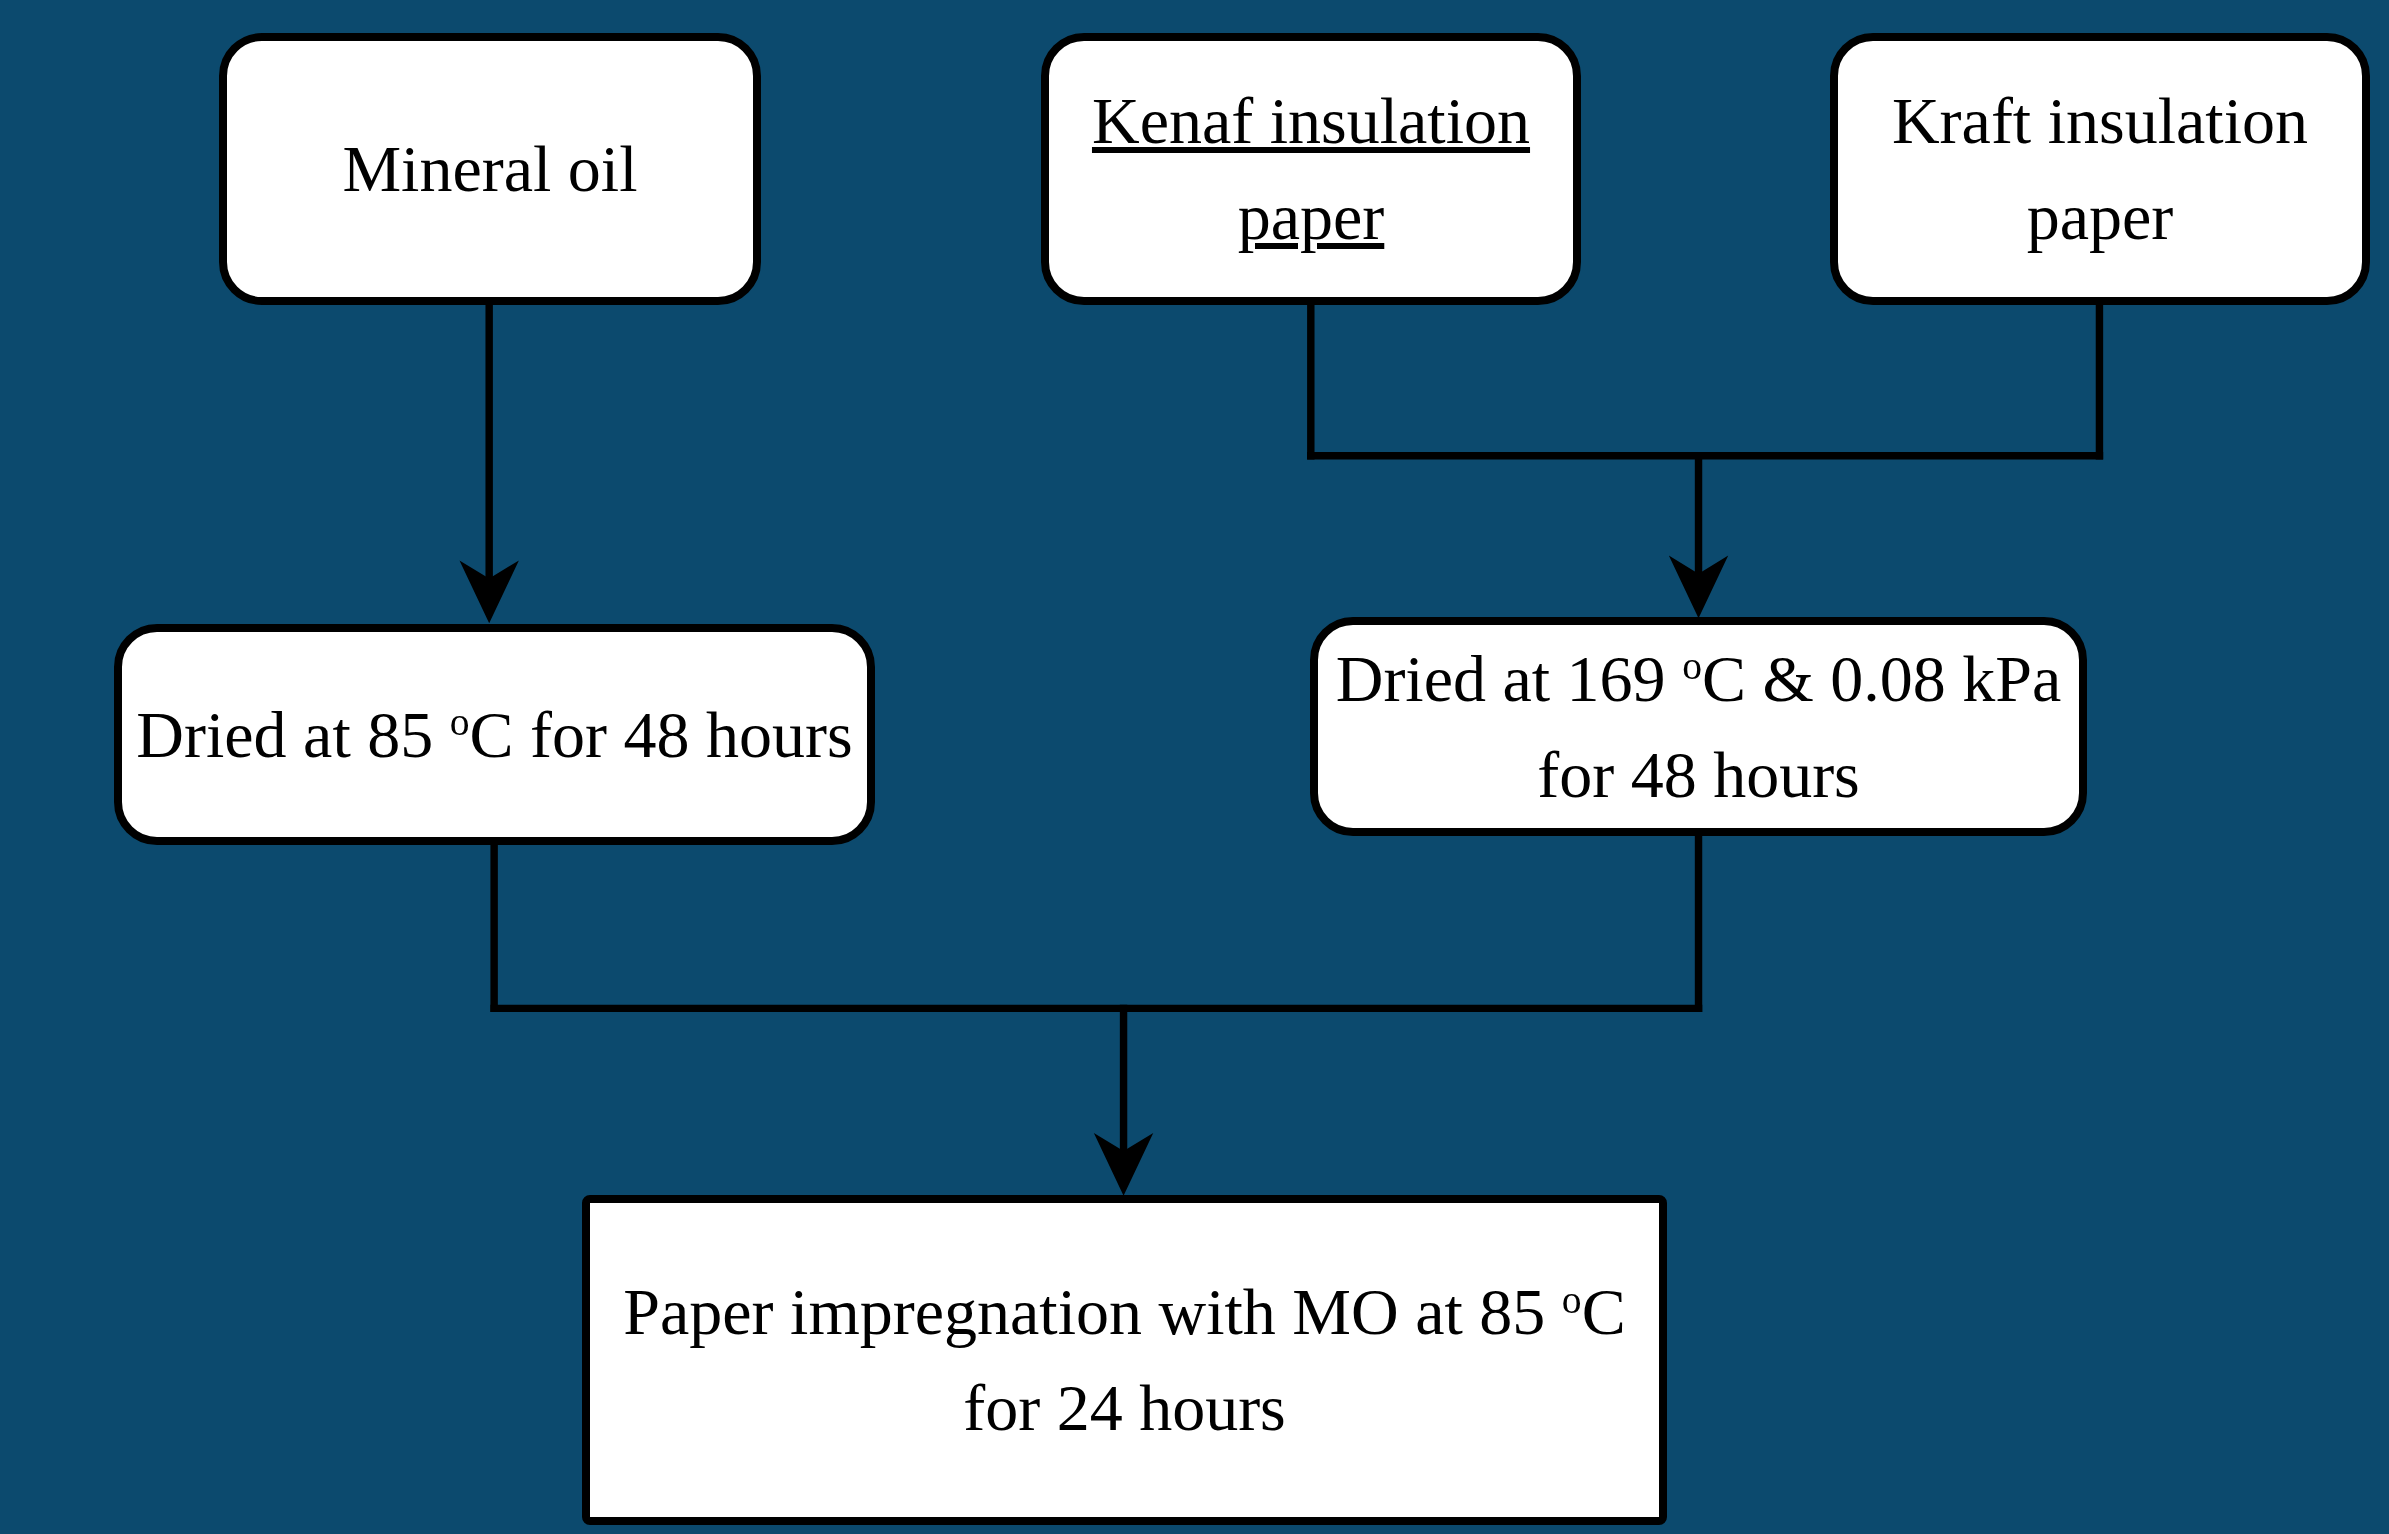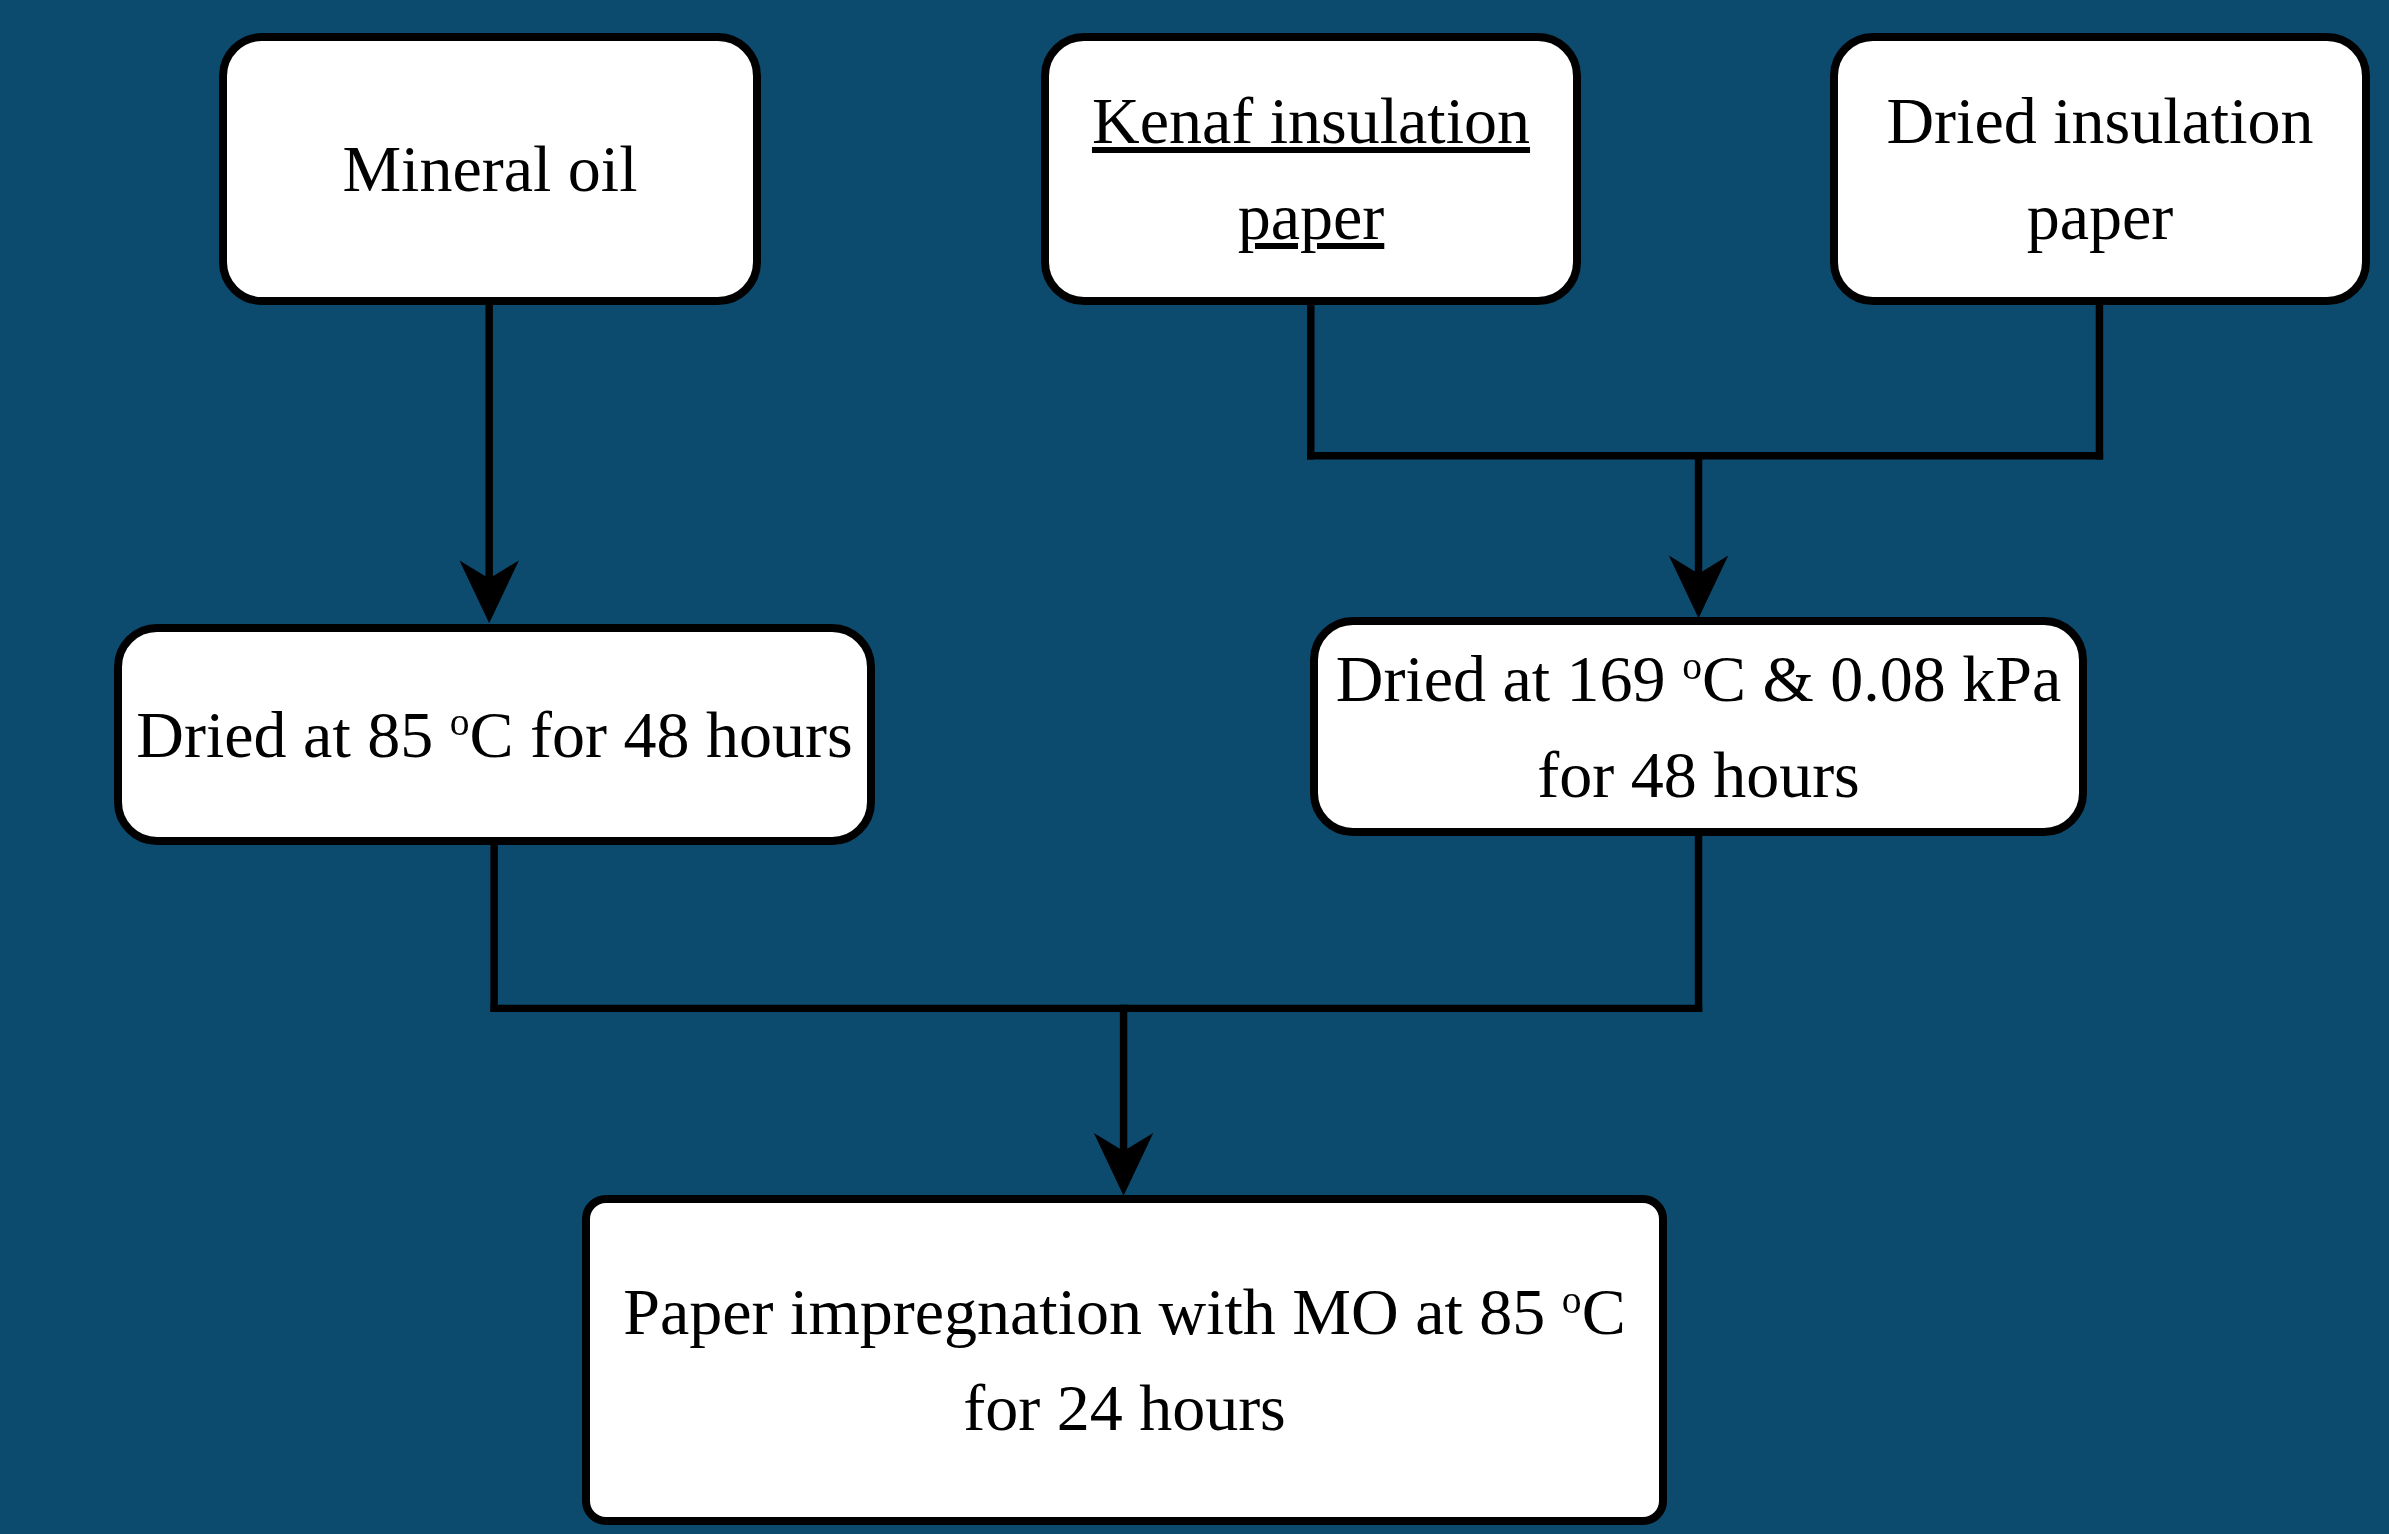--- a/index.html
+++ b/index.html
@@ -101,7 +101,7 @@
   </div>
 
   <div class="node node-kraft">
-    <span class="node-label"><span>Dried insulation</span><br><span>paper</span></span>
+    <span class="node-label"><span>Kraft insulation</span><br><span>paper</span></span>
   </div>
 
   <div class="node node-dried-oil">

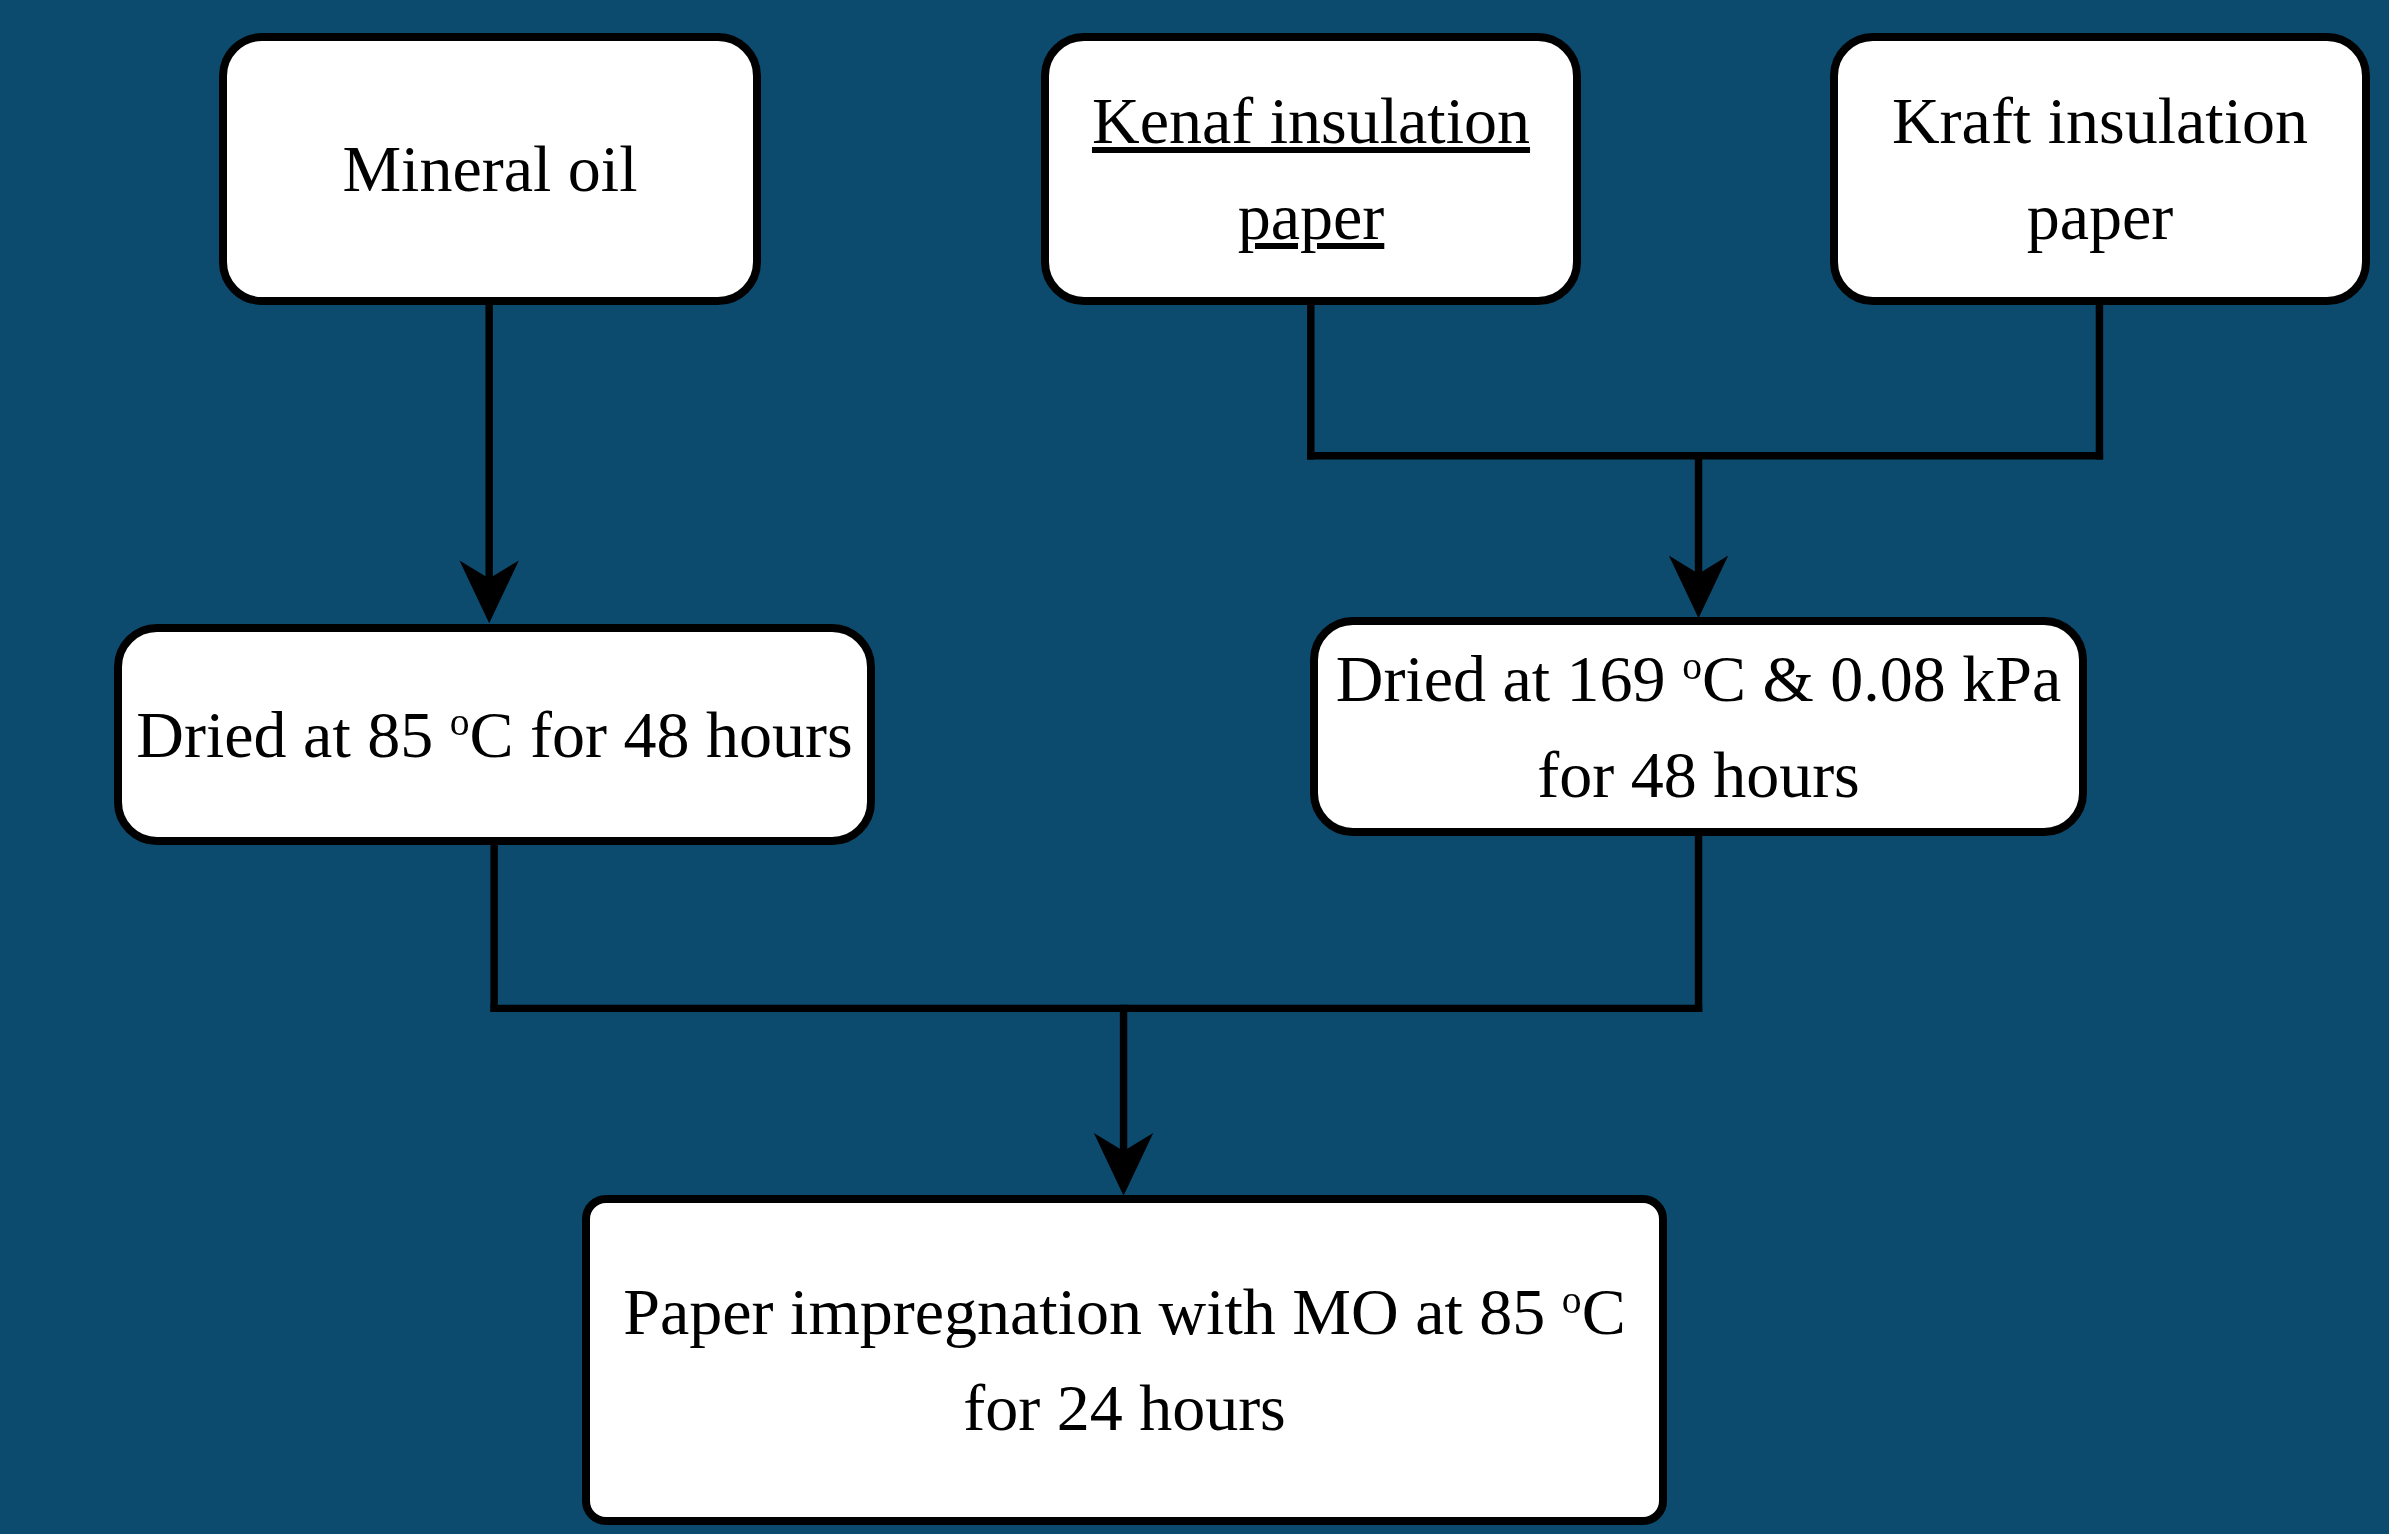--- a/index.html
+++ b/index.html
@@ -61,7 +61,7 @@
   .node-kraft        { left: 1830px; top: 33px;   width: 540px;  height: 272px; }
   .node-dried-oil    { left: 114px;  top: 624px;  width: 761px;  height: 221px; }
   .node-dried-paper  { left: 1310px; top: 617px;  width: 777px;  height: 219px; }
-  .node-impregnation { left: 582px;  top: 1195px; width: 1085px; height: 330px; border-radius: 24px; }
+  .node-impregnation { left: 582px;  top: 1195px; width: 1085px; height: 330px; border-radius: 8px; }
 </style>
 </head>
 <body>

